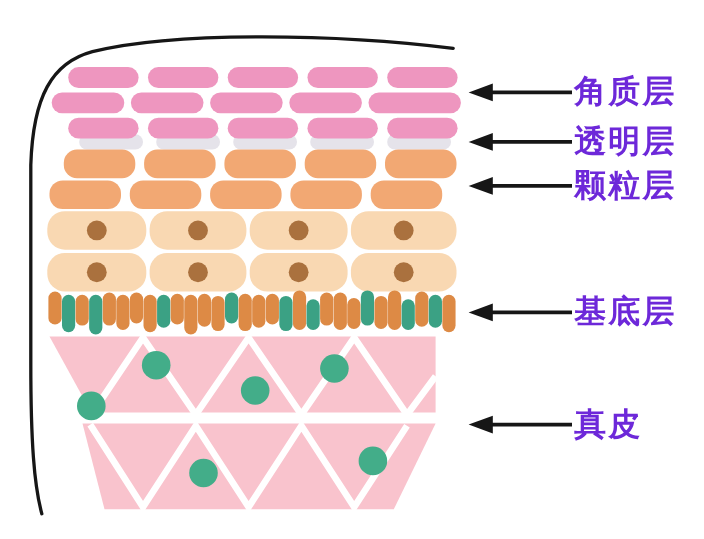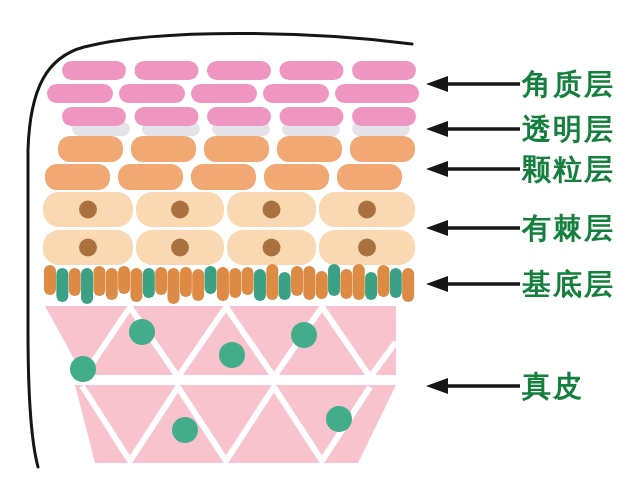--- a/index.html
+++ b/index.html
@@ -24,7 +24,7 @@
     font-size:29px;
     font-weight:600;
     letter-spacing:2px;
-    color:#15803d;
+    color:#6d28d9;
     line-height:34px;
     white-space:nowrap;
   }

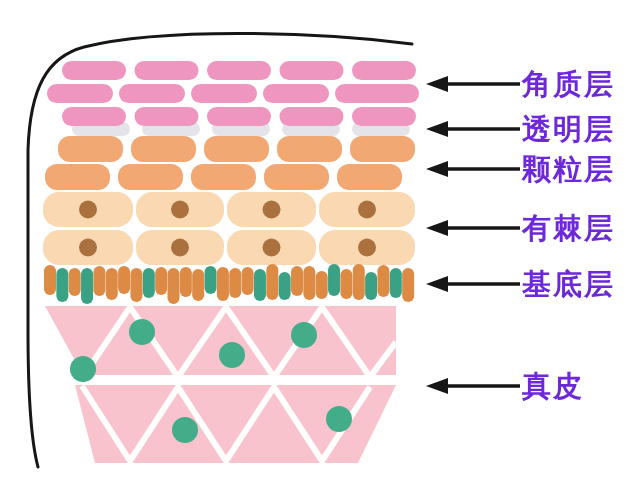--- a/index.html
+++ b/index.html
@@ -164,13 +164,6 @@
     <span class="label-text">透明层</span>
   </div>
 
-  <div class="label-row" style="top:211px">
-    <svg class="arrow-svg" width="96" height="24" viewBox="0 0 96 24">
-      <line x1="96" y1="12" x2="20" y2="12" stroke="#161616" stroke-width="3.5"></line>
-      <polygon points="2,12 24,4 24,20" fill="#161616"></polygon>
-    </svg>
-    <span class="label-text">有棘层</span>
-  </div>
 
   <div class="label-row" style="top:267px">
     <svg class="arrow-svg" width="96" height="24" viewBox="0 0 96 24">

